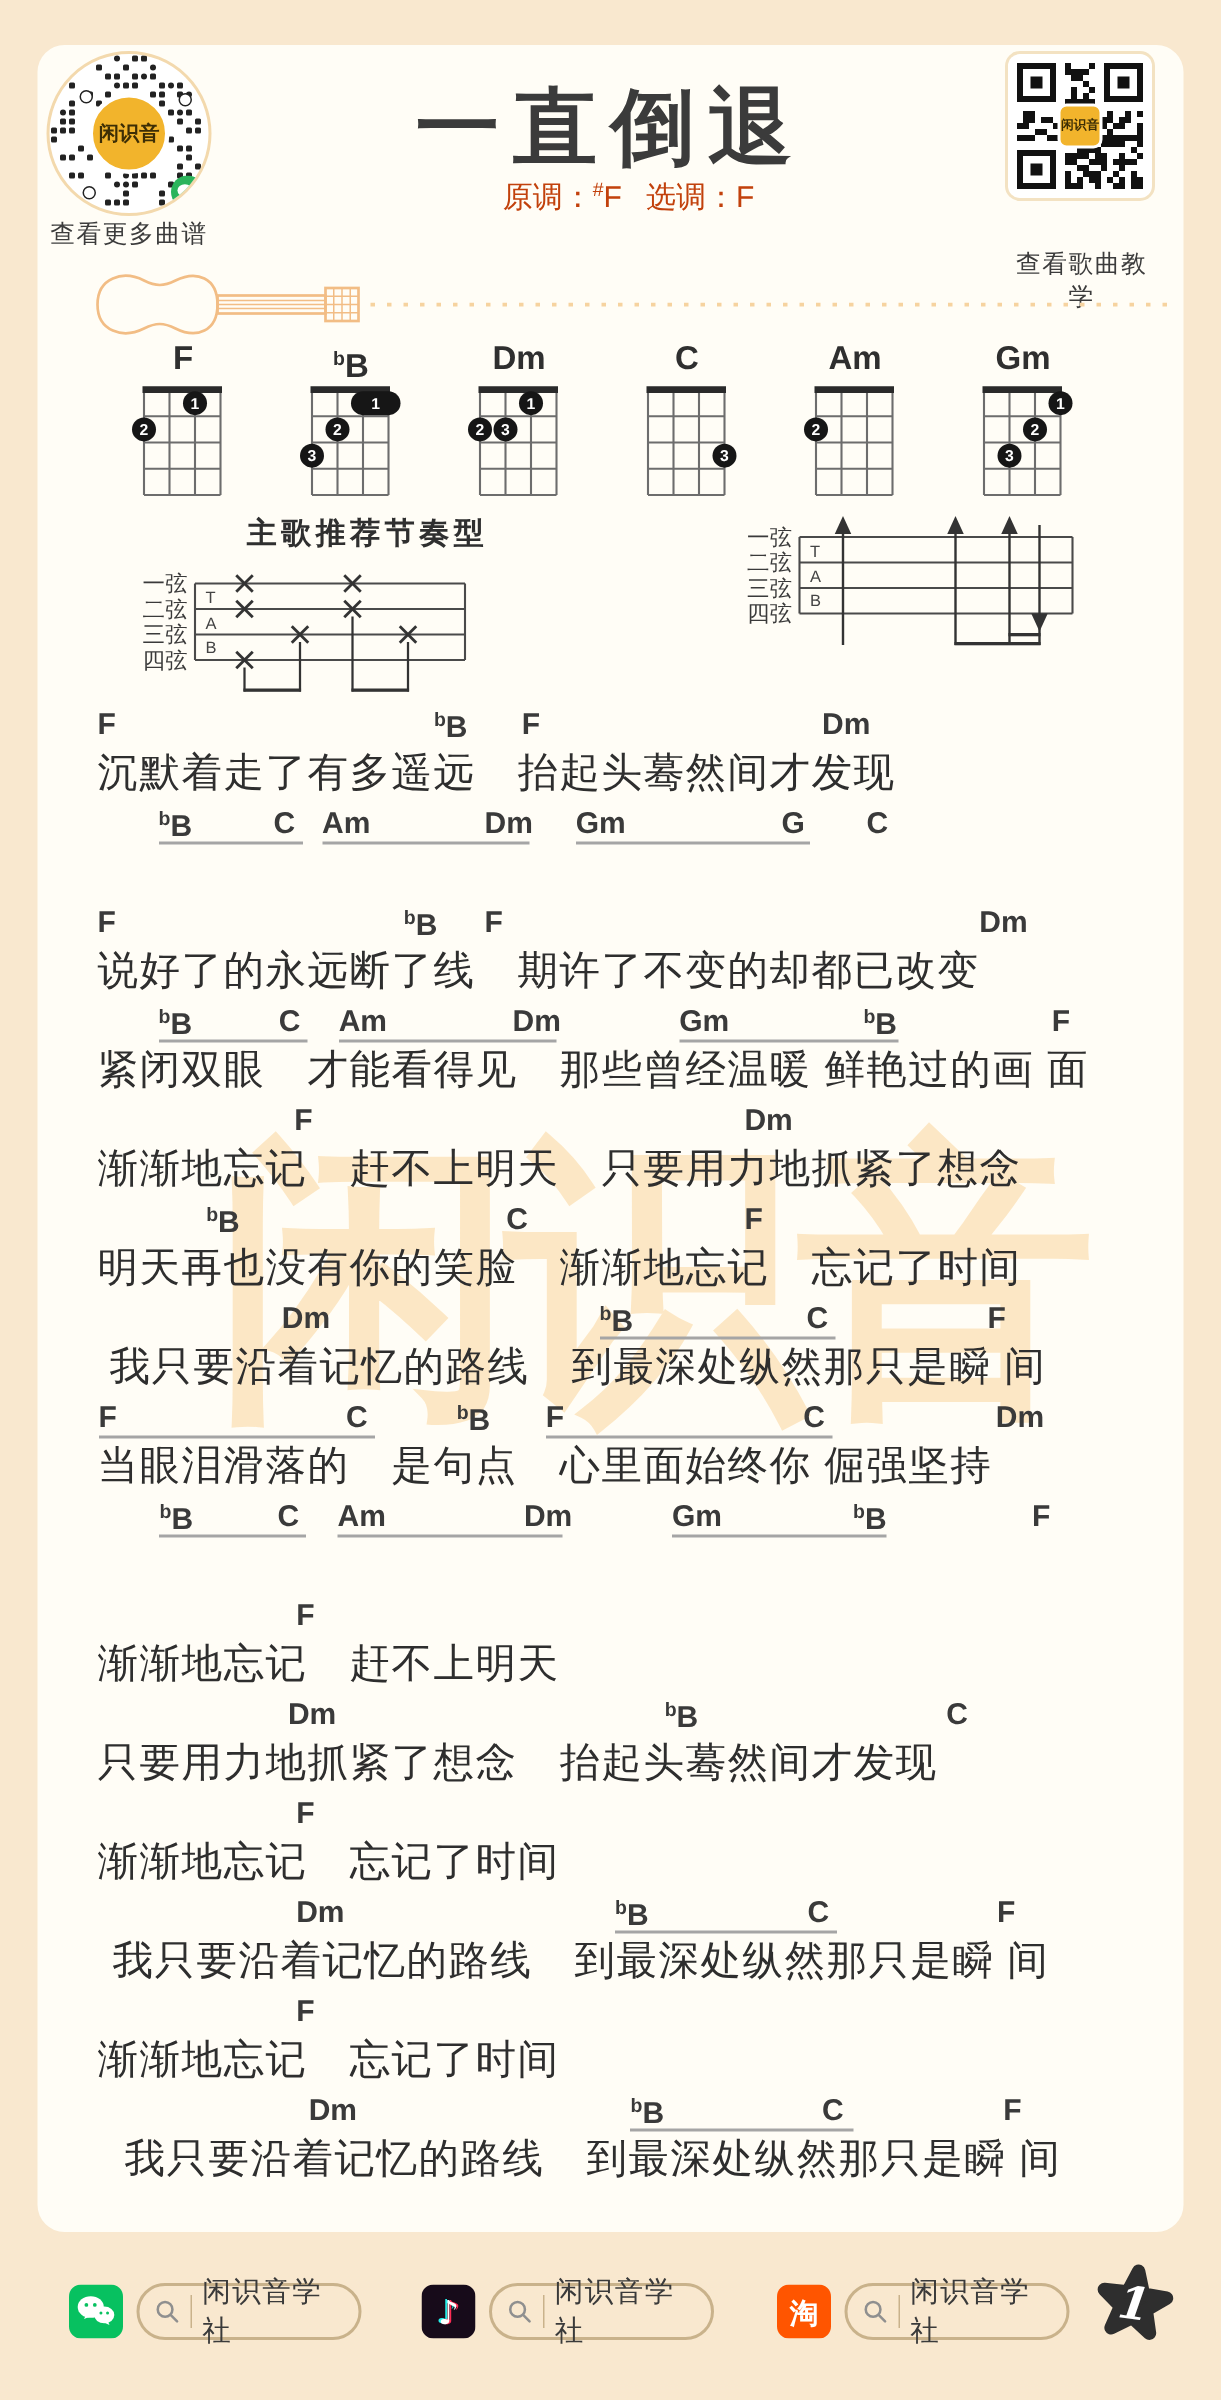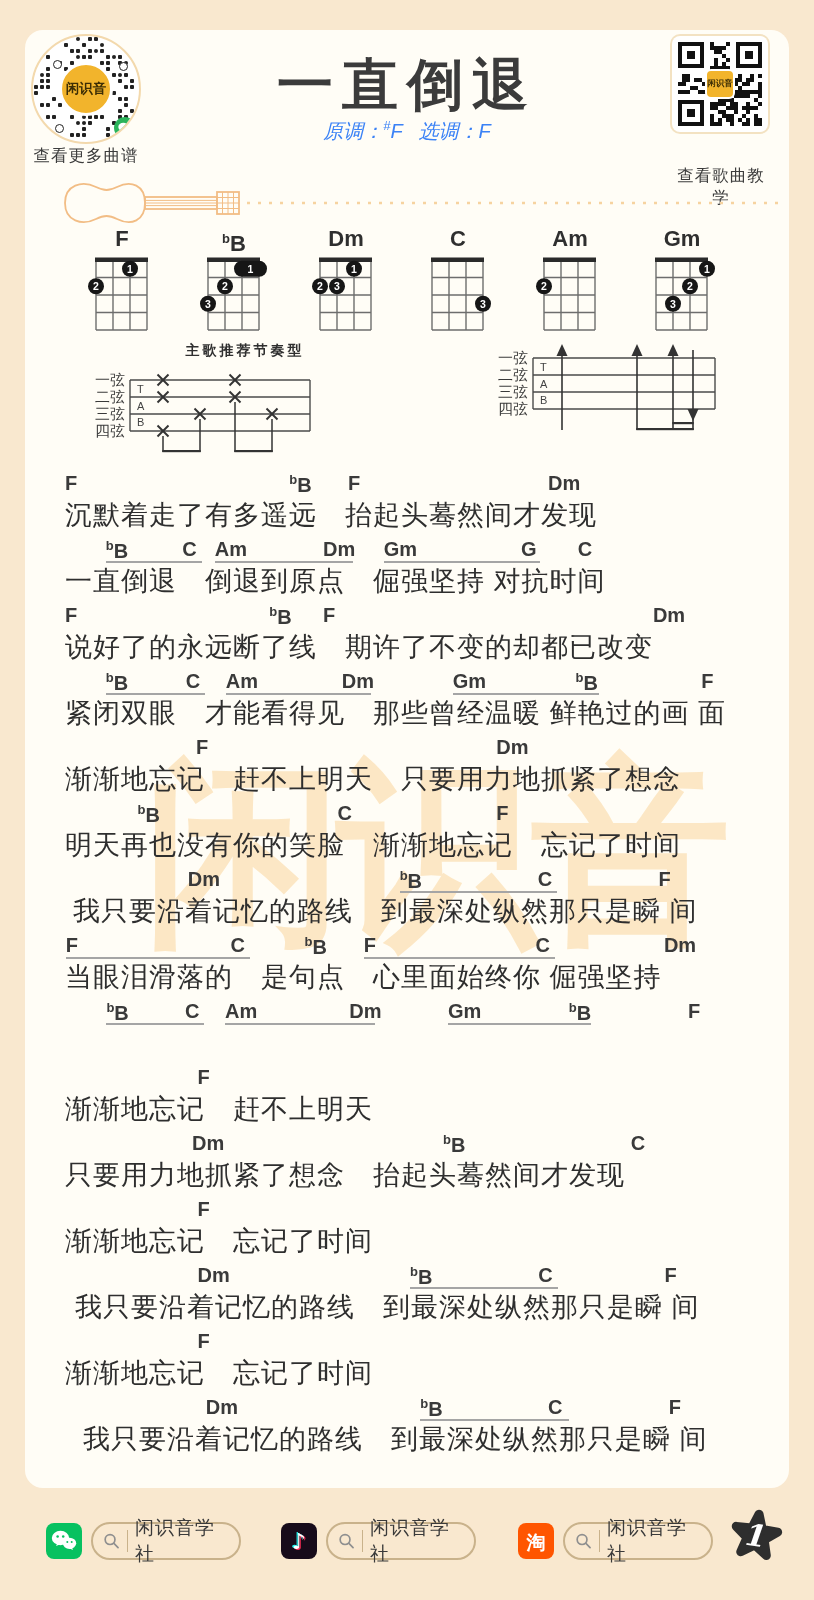--- a/index.html
+++ b/index.html
@@ -26,8 +26,8 @@
     color:#3b3b3b;font-weight:bold;
   }
   .key-line{
-    position:absolute;top:88px;left:0;width:100%;
-    text-align:center;font-size:20px;color:#3b82f6;font-style:italic;
+    position:absolute;top:88px;left:12px;width:100%;
+    text-align:center;font-size:20px;color:#c2410c;
   }
   .key-line sup{font-size:13px;}
   .key-sep{display:inline-block;width:16px;}

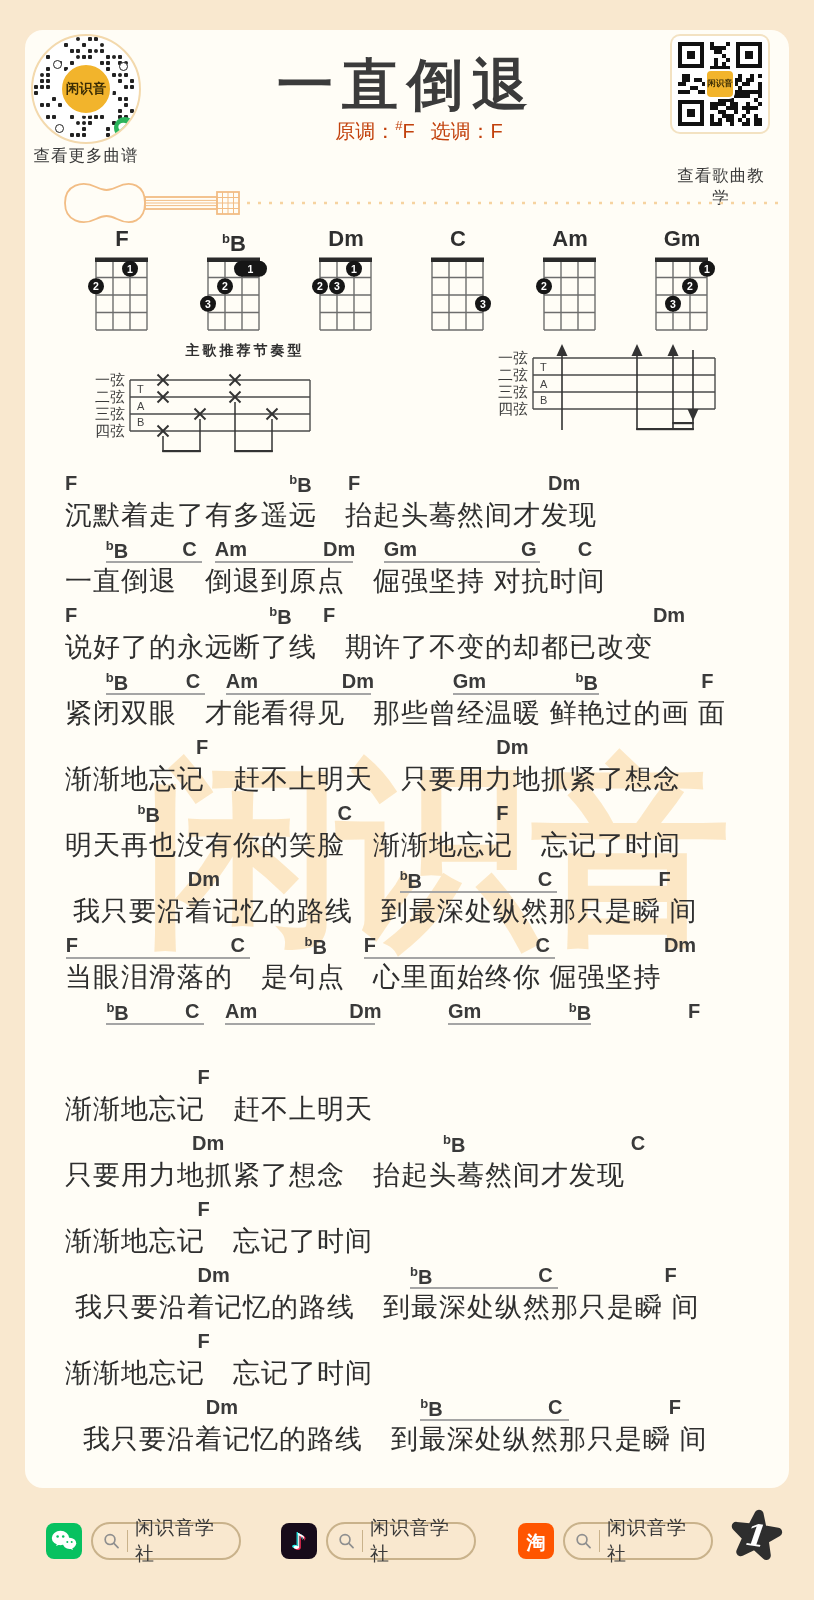--- a/index.html
+++ b/index.html
@@ -84,7 +84,7 @@
   .rhythm-block{position:absolute;top:312px;}
   .rhythm-block.verse{left:70px;width:300px;}
   .rhythm-block.chorus{left:440px;width:300px;}
-  .rhythm-title{font-size:14px;font-weight:bold;letter-spacing:3px;text-align:center;color:#2f2f2f;margin-bottom:4px;}
+  .rhythm-title{font-size:20px;font-weight:bold;letter-spacing:3px;text-align:center;color:#2f2f2f;margin-bottom:4px;}
   
   .lyrics{position:absolute;left:40px;top:442px;width:700px;z-index:1;}
   .lyric-line{position:relative;height:66px;width:690px;}

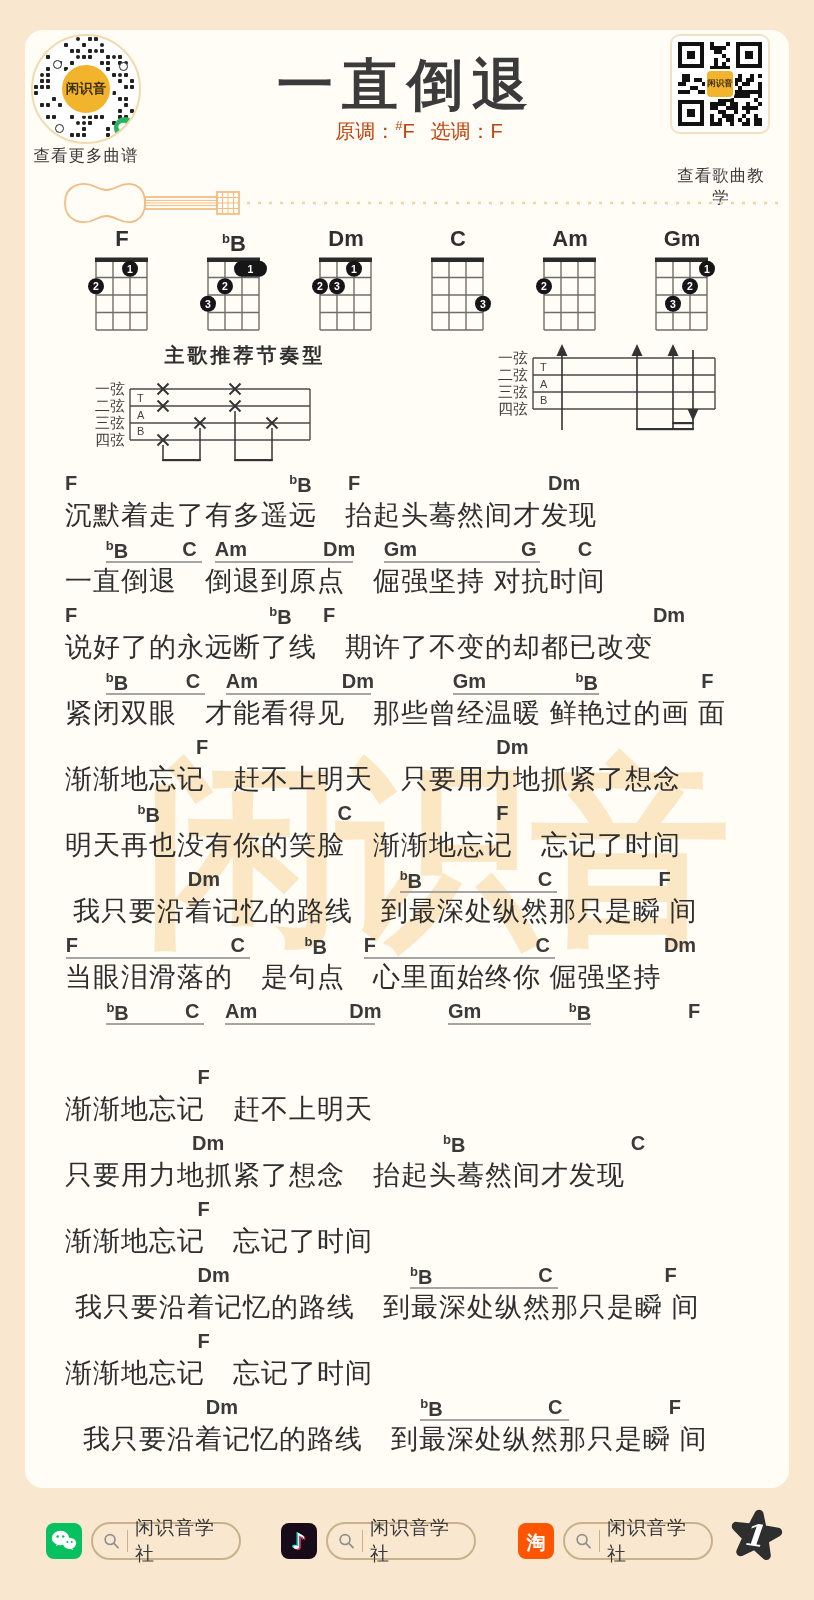--- a/index.html
+++ b/index.html
@@ -522,7 +522,6 @@
         <span class="chord-label" style="left:46.2%">Gm</span>
         <span class="chord-label" style="left:66.1%">G</span>
         <span class="chord-label" style="left:74.3%">C</span>
-        <div class="ltext" style="margin-left: 0px;">一直倒退　倒退到原点　倔强坚持 对抗时间</div>
       </div>
       <div class="lyric-line">
         <span class="chord-label" style="left:0%">F</span>

